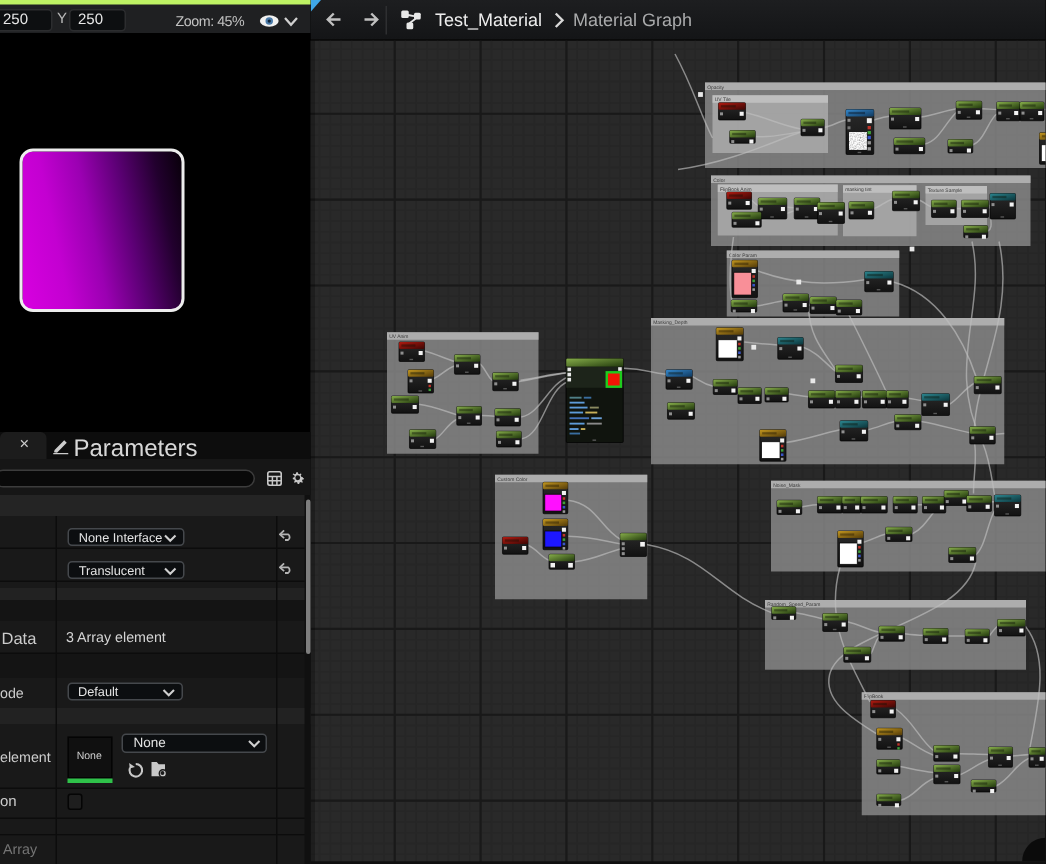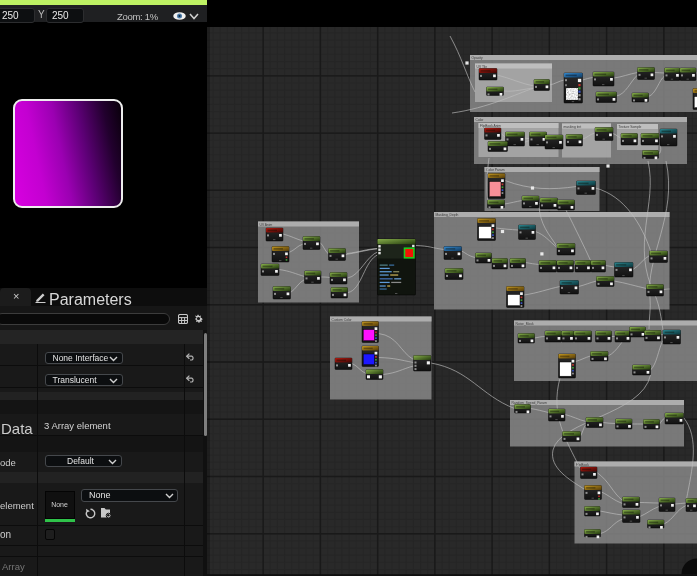--- a/index.html
+++ b/index.html
@@ -895,7 +895,7 @@
 
 <div class="abs" style="left:0;top:0;width:207px;height:576px;background:#000">
 
-<div class="abs" style="left:0;top:0;width:207px;height:22px;background:#1f2022;border-top:5px solid #bef264;box-sizing:border-box">
+<div class="abs" style="left:0;top:0;width:207px;height:22px;background:#1f2022;border-top:3px solid #bef264;box-sizing:border-box">
   <div class="abs" style="left:-8px;top:3px;width:43px;height:15px;background:#0d0f11;border:1px solid #2c2d2f;border-radius:3px;box-sizing:border-box;color:#e8e8e8;font-size:10px;line-height:13px;padding-left:9px">250</div>
   <div class="abs" style="left:38px;top:4px;color:#b8b8b8;font-size:10px">Y</div>
   <div class="abs" style="left:46px;top:3px;width:38px;height:15px;background:#0d0f11;border:1px solid #2c2d2f;border-radius:3px;box-sizing:border-box;color:#e8e8e8;font-size:10px;line-height:13px;padding-left:5px">250</div>

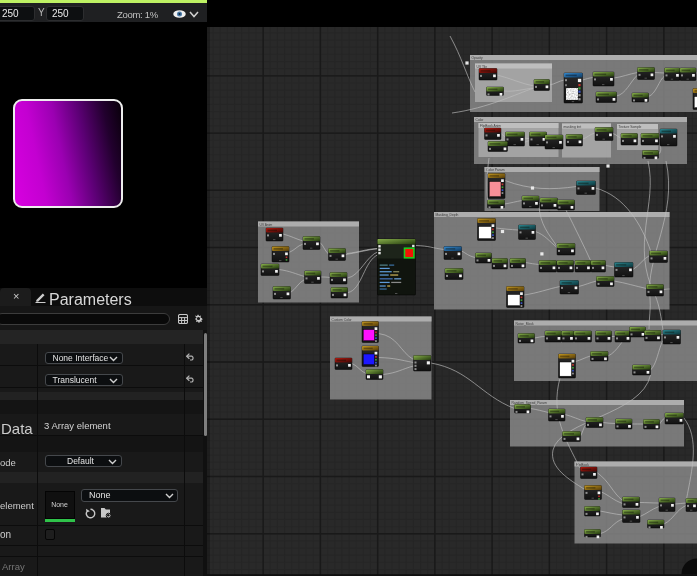--- a/index.html
+++ b/index.html
@@ -899,7 +899,7 @@
   <div class="abs" style="left:-8px;top:3px;width:43px;height:15px;background:#0d0f11;border:1px solid #2c2d2f;border-radius:3px;box-sizing:border-box;color:#e8e8e8;font-size:10px;line-height:13px;padding-left:9px">250</div>
   <div class="abs" style="left:38px;top:4px;color:#b8b8b8;font-size:10px">Y</div>
   <div class="abs" style="left:46px;top:3px;width:38px;height:15px;background:#0d0f11;border:1px solid #2c2d2f;border-radius:3px;box-sizing:border-box;color:#e8e8e8;font-size:10px;line-height:13px;padding-left:5px">250</div>
-  <div class="abs" style="left:117px;top:5.5px;color:#c2c2c2;font-size:9.5px;letter-spacing:-0.3px">Zoom: 1%</div>
+  <div class="abs" style="left:117px;top:5.5px;color:#c2c2c2;font-size:9.5px;letter-spacing:-0.3px">Zoom: 45%</div>
   <svg class="abs" style="left:172px;top:6px" width="15" height="10" viewBox="0 0 17 12">
     <ellipse cx="8.5" cy="6" rx="7.5" ry="4.6" fill="#f0f0f0"></ellipse>
     <circle cx="8.5" cy="6" r="3" fill="#4a7aa8"></circle>

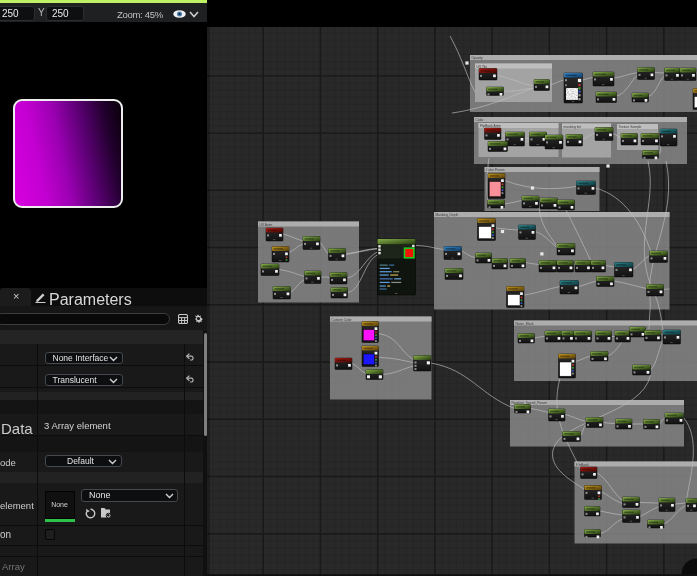--- a/index.html
+++ b/index.html
@@ -892,6 +892,27 @@
 <path d="M697,558.5 A15.5,15.5 0 0 0 681.5,574.2 L697,574.2 Z" fill="#0b0b0b"></path>
 </svg>
 
+<div class="abs" style="left:207px;top:0;width:490px;height:27px;background:linear-gradient(#1d1e20,#141517);border-bottom:1px solid #0a0a0a;box-sizing:border-box">
+  <svg class="abs" style="left:0;top:0" width="10" height="10">
+        <path d="M0,0 L7,0 L0,8 Z" fill="#3fa7e8"></path>
+      </svg>
+  <svg class="abs" style="left:9px;top:6px" width="48" height="14" viewBox="0 0 48 14">
+    <path d="M11,7 H3 M6.5,3 L2.5,7 L6.5,11" stroke="#c0c0c0" stroke-width="1.6" fill="none"></path>
+    <path d="M27,7 H35 M31.5,3 L35.5,7 L31.5,11" stroke="#c0c0c0" stroke-width="1.6" fill="none"></path>
+  </svg>
+  <div class="abs" style="left:50px;top:4px;width:1px;height:19px;background:#2e2f31"></div>
+  <svg class="abs" style="left:60px;top:6px" width="15" height="15" viewBox="0 0 15 15">
+    <rect x="0.5" y="1" width="5" height="5" rx="1" fill="#e8e8e8"></rect>
+    <rect x="9" y="2.5" width="4.5" height="4.5" rx="1" fill="#e8e8e8"></rect>
+    <rect x="4" y="9" width="4.5" height="4.5" rx="1" fill="#e8e8e8"></rect>
+    <path d="M5,4 L9,4.8 M6,9.5 L10,6.5" stroke="#e8e8e8" stroke-width="1.2"></path>
+  </svg>
+  <div class="abs" style="left:83px;top:6px;font-size:12px;color:#ededed">Test_Material</div>
+  <svg class="abs" style="left:162px;top:8px" width="8" height="11" viewBox="0 0 8 11">
+        <path d="M1.5,1 L6,5.5 L1.5,10" stroke="#d8d8d8" stroke-width="1.6" fill="none"></path>
+      </svg>
+  <div class="abs" style="left:175px;top:6px;font-size:12px;color:#aaabac">Material Graph</div>
+</div>
 
 <div class="abs" style="left:0;top:0;width:207px;height:576px;background:#000">
 

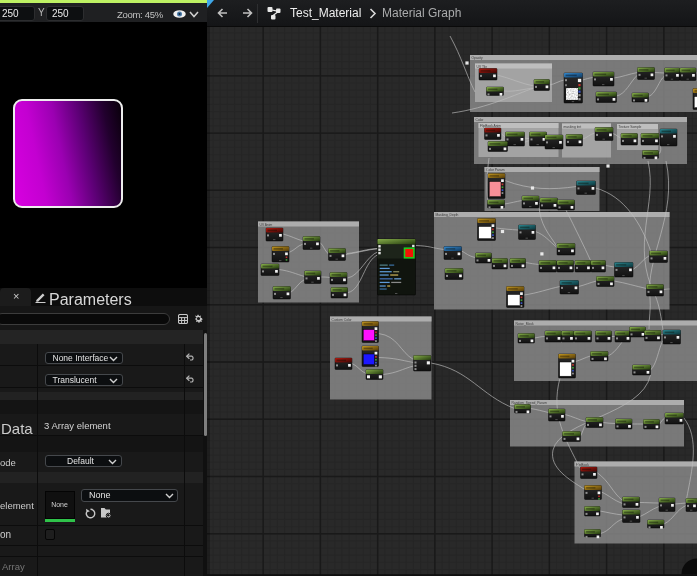--- a/index.html
+++ b/index.html
@@ -961,7 +961,7 @@
 <div class="abs" style="left:0;top:387.5px;width:207px;height:4px;background:#191919"></div>
 <div class="abs" style="left:0;top:391.5px;width:207px;height:8px;background:#222222"></div>
 <div class="abs" style="left:0;top:414px;width:207px;height:22px;background:#191919;border-bottom:1px solid #0c0c0c;box-sizing:border-box"></div>
-<div class="abs" style="left:1px;top:419.5px;color:#cccccc;font-size:15px">Data</div>
+<div class="abs" style="left:1px;top:419.5px;color:#cccccc;font-size:11px">Data</div>
 <div class="abs" style="left:44px;top:419.5px;color:#d4d4d4;font-size:9.5px">3 Array element</div>
 <div class="abs" style="left:0;top:452px;width:207px;height:22px;background:#191919;border-bottom:1px solid #0c0c0c;box-sizing:border-box"></div>
 <div class="abs" style="left:0;top:456.5px;color:#cccccc;font-size:9.5px">ode</div>

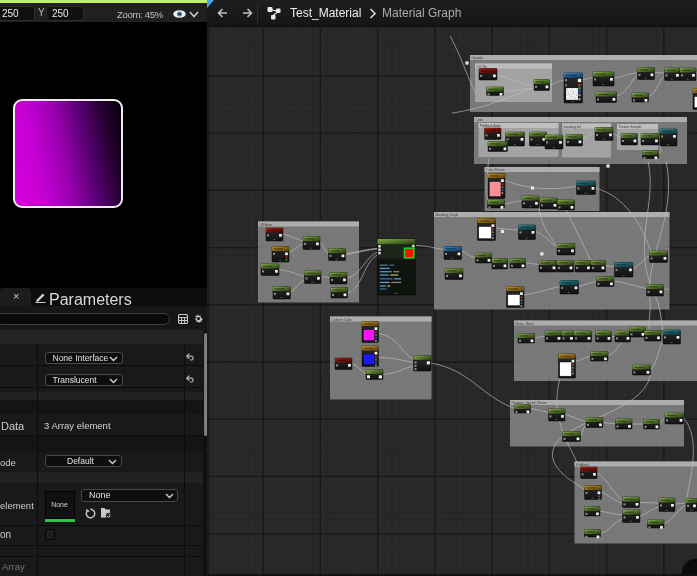--- a/index.html
+++ b/index.html
@@ -998,7 +998,7 @@
       <svg class="abs" style="left:108.5px;top:377.5px" width="9" height="6" viewBox="0 0 9 6">
         <path d="M1,1 L4.5,4.5 L8,1" stroke="#d0d0d0" stroke-width="1.4" fill="none"></path>
       </svg>
-<div class="abs" style="left:45px;top:455px;width:77px;height:12px;background:#0c0e10;border:1px solid #45484c;border-radius:3px;box-sizing:border-box;color:#e4e4e4;font-size:8.5px;line-height:10px;padding-left:21px">Default</div>
+<div class="abs" style="left:45px;top:455px;width:77px;height:12px;background:#0c0e10;border:1px solid #45484c;border-radius:3px;box-sizing:border-box;color:#e4e4e4;font-size:8.5px;line-height:10px;padding-left:6px">Default</div>
       <svg class="abs" style="left:108px;top:458.5px" width="9" height="6" viewBox="0 0 9 6">
         <path d="M1,1 L4.5,4.5 L8,1" stroke="#d0d0d0" stroke-width="1.4" fill="none"></path>
       </svg>

